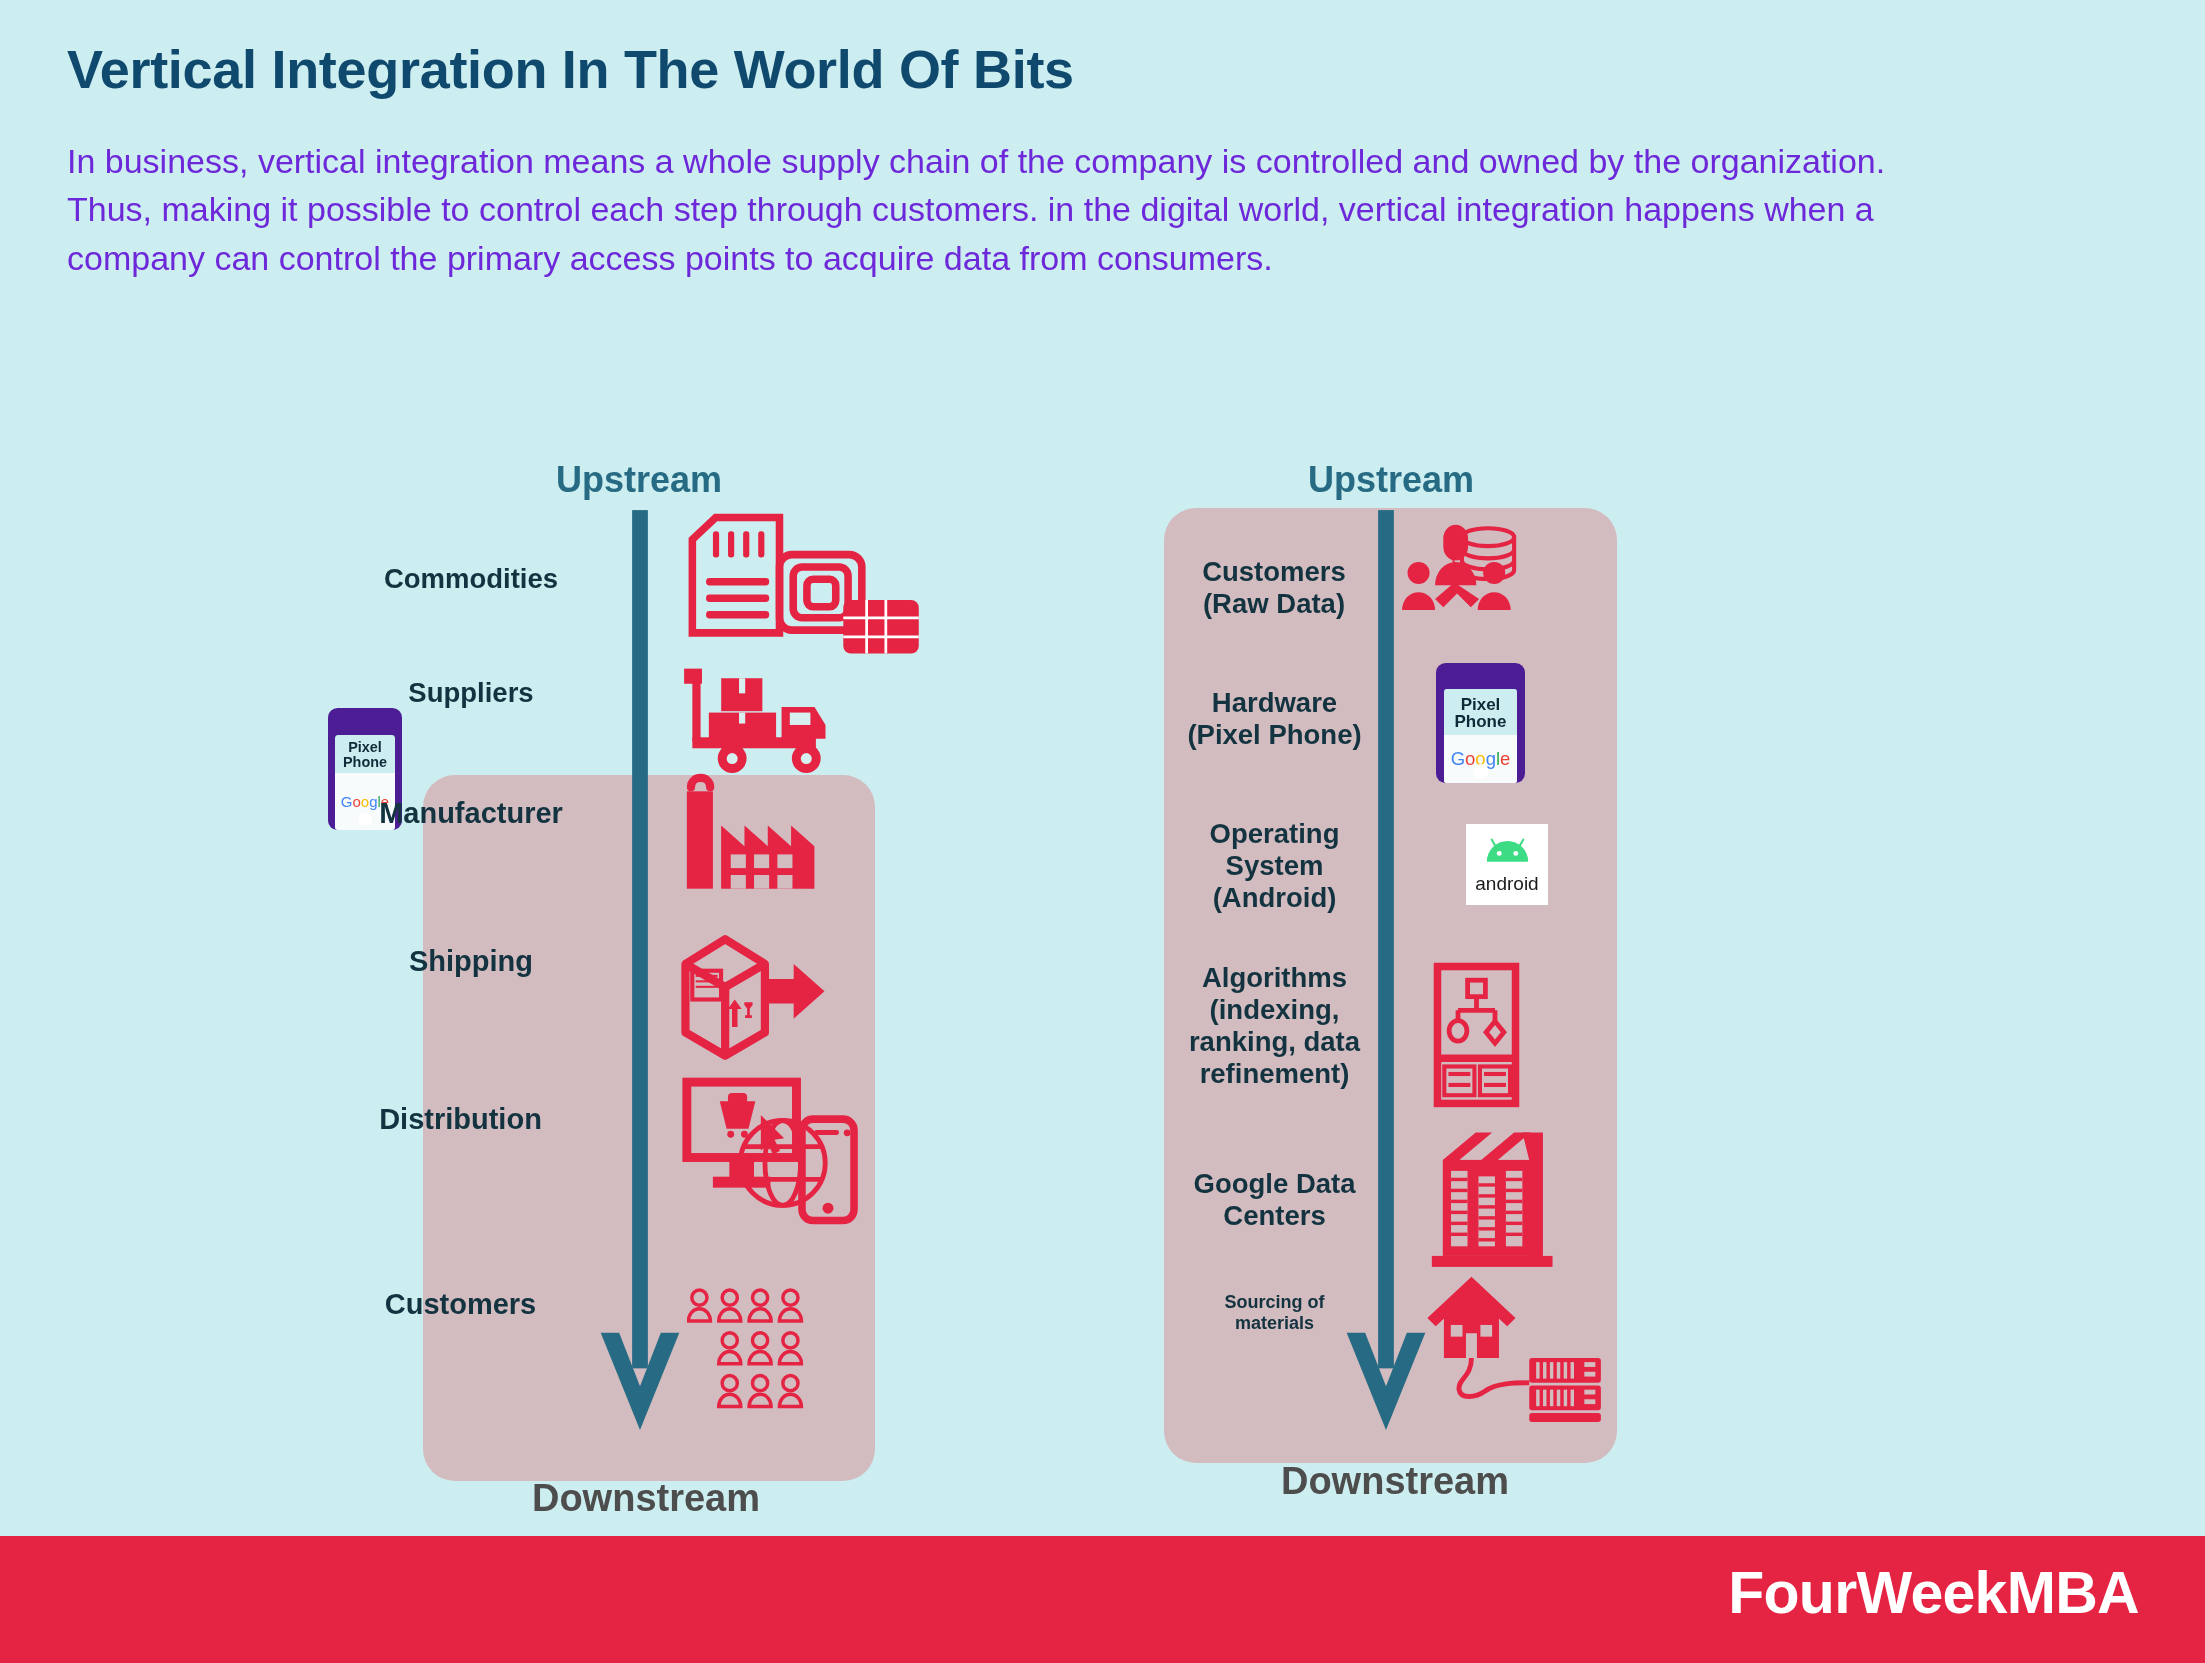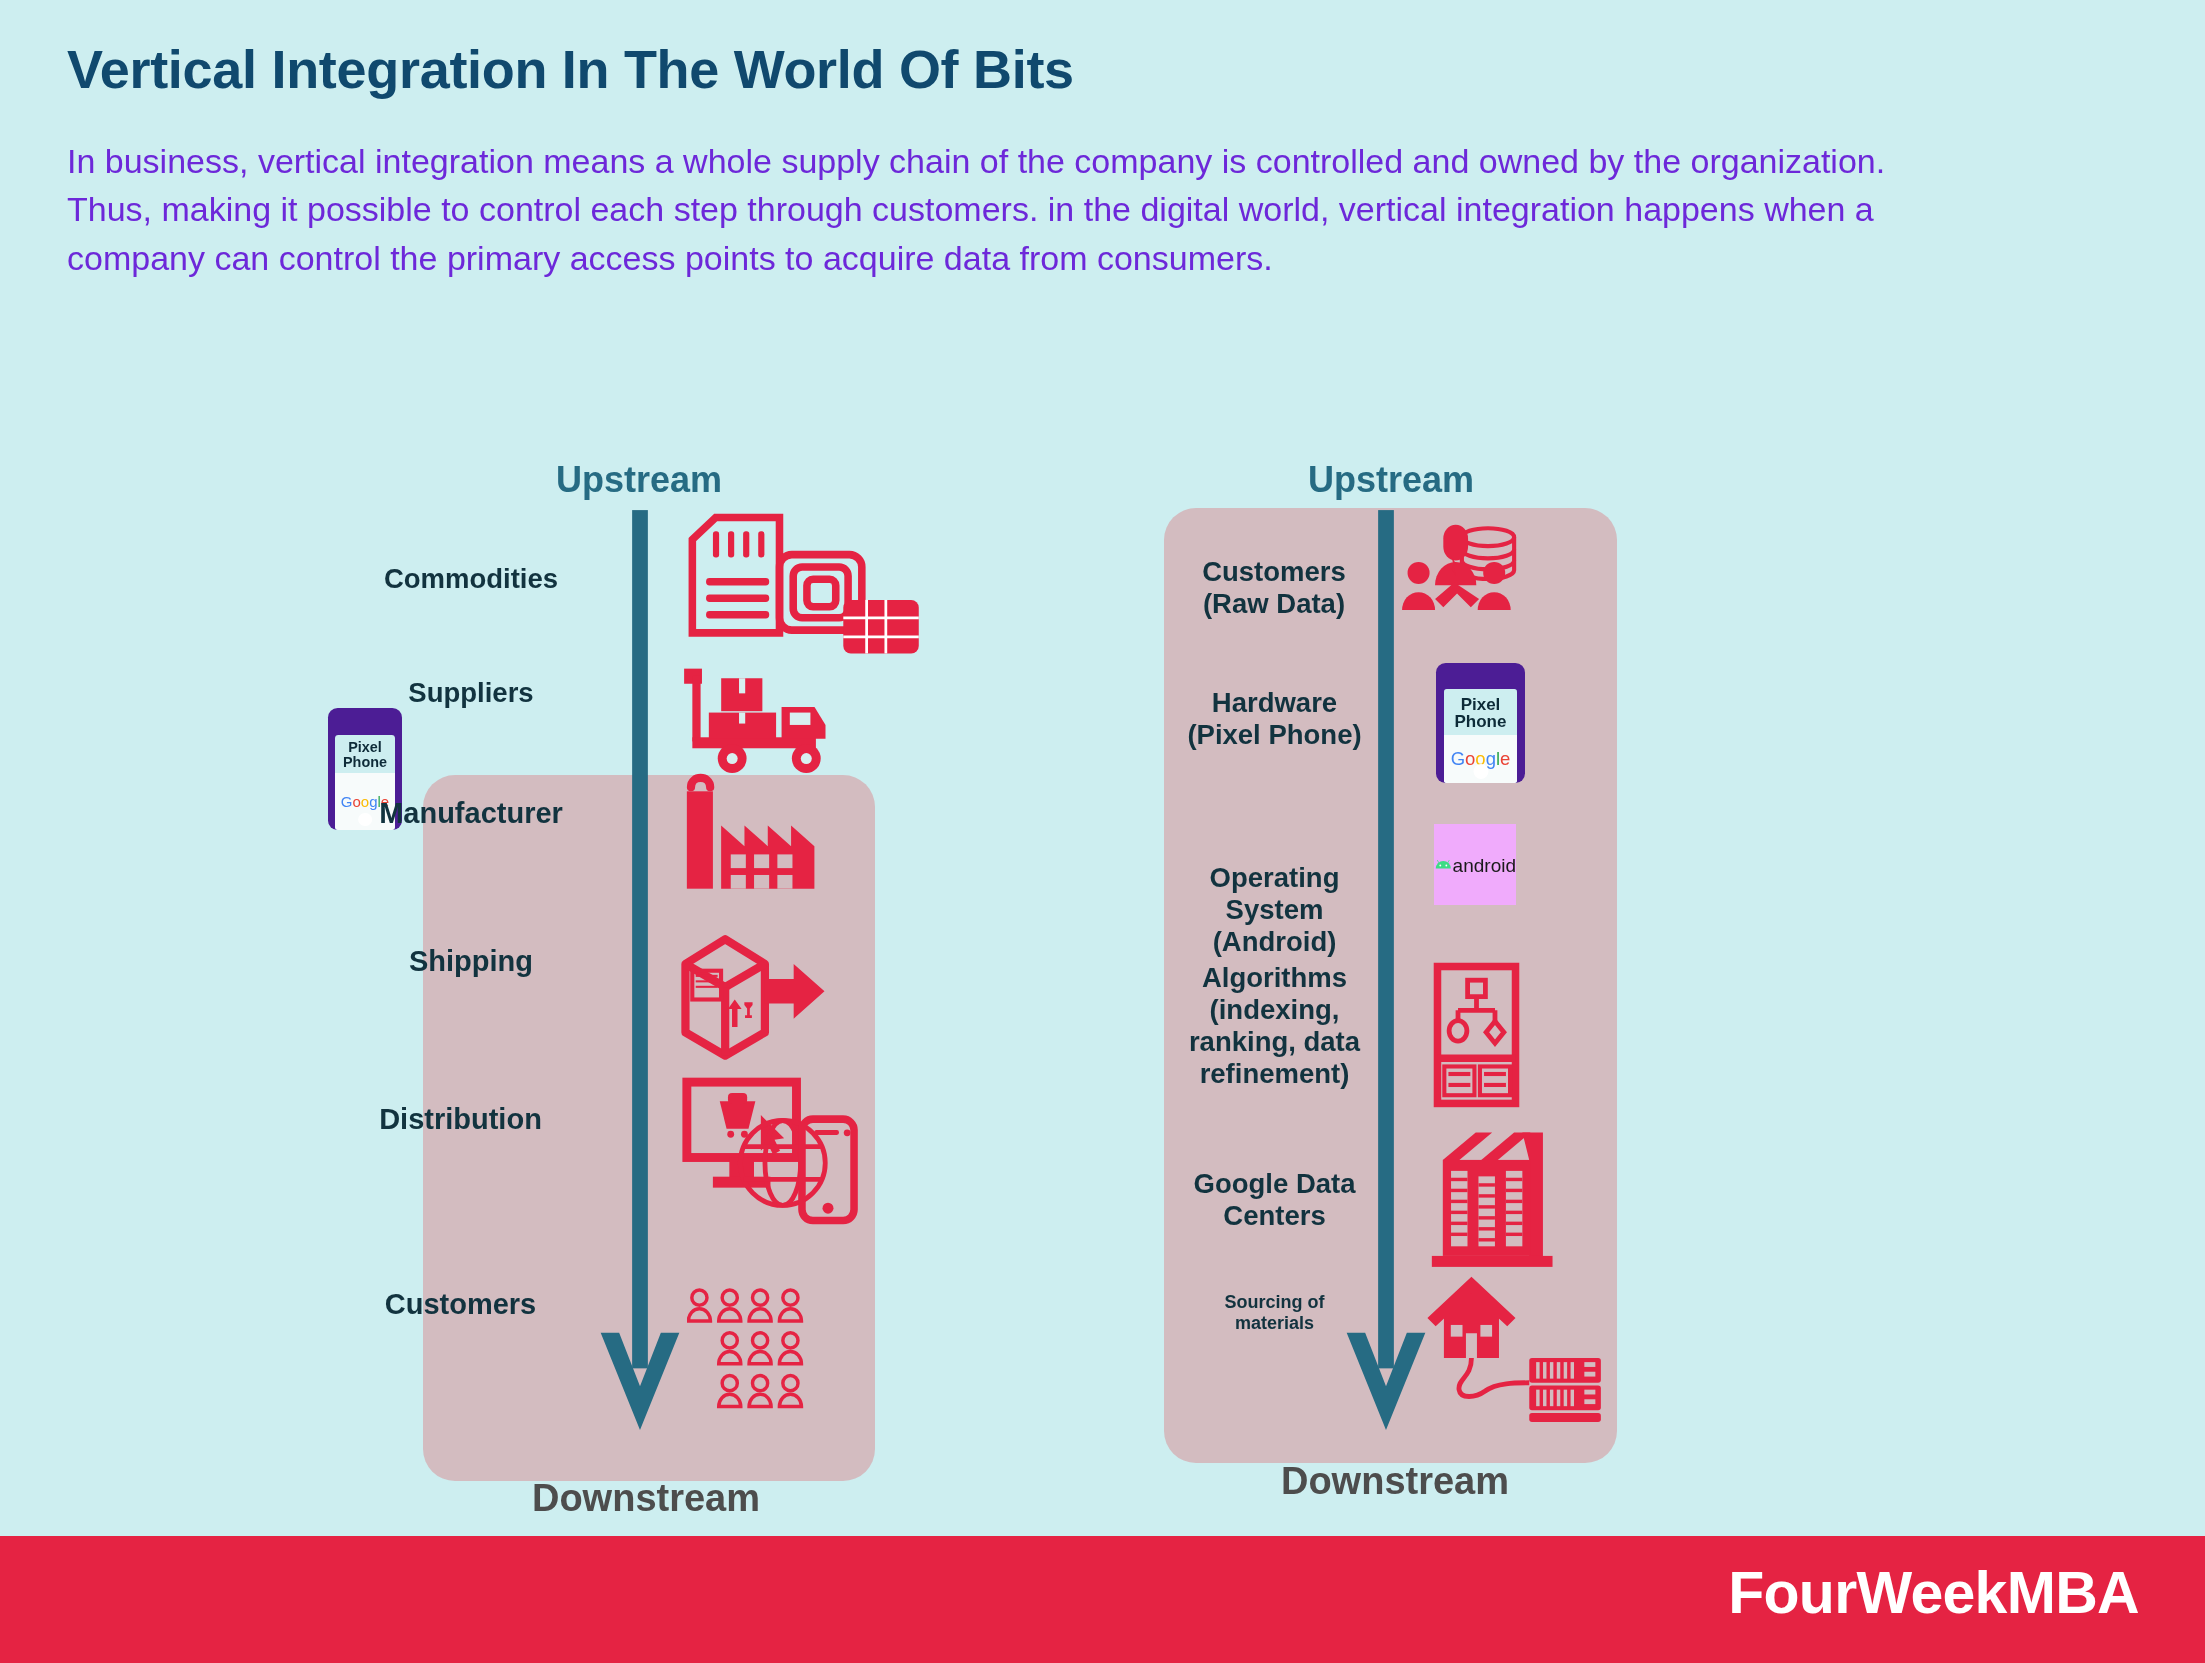--- a/index.html
+++ b/index.html
@@ -340,7 +340,7 @@
     <div class="home" style="width:15px;height:15px;"></div>
   </div>
 
-  <div class="stage-label" style="left:1168px;top:818px;width:213px;font-size:27.5px;white-space:pre-line;margin-top:44px;">Operating
+  <div class="stage-label" style="left:1168px;top:818px;width:213px;font-size:27.5px;white-space:pre-line;">Operating
 System
 (Android)</div>
   <div class="android-tile" style="left:1434px;top:824px;width:82px;height:81px;">

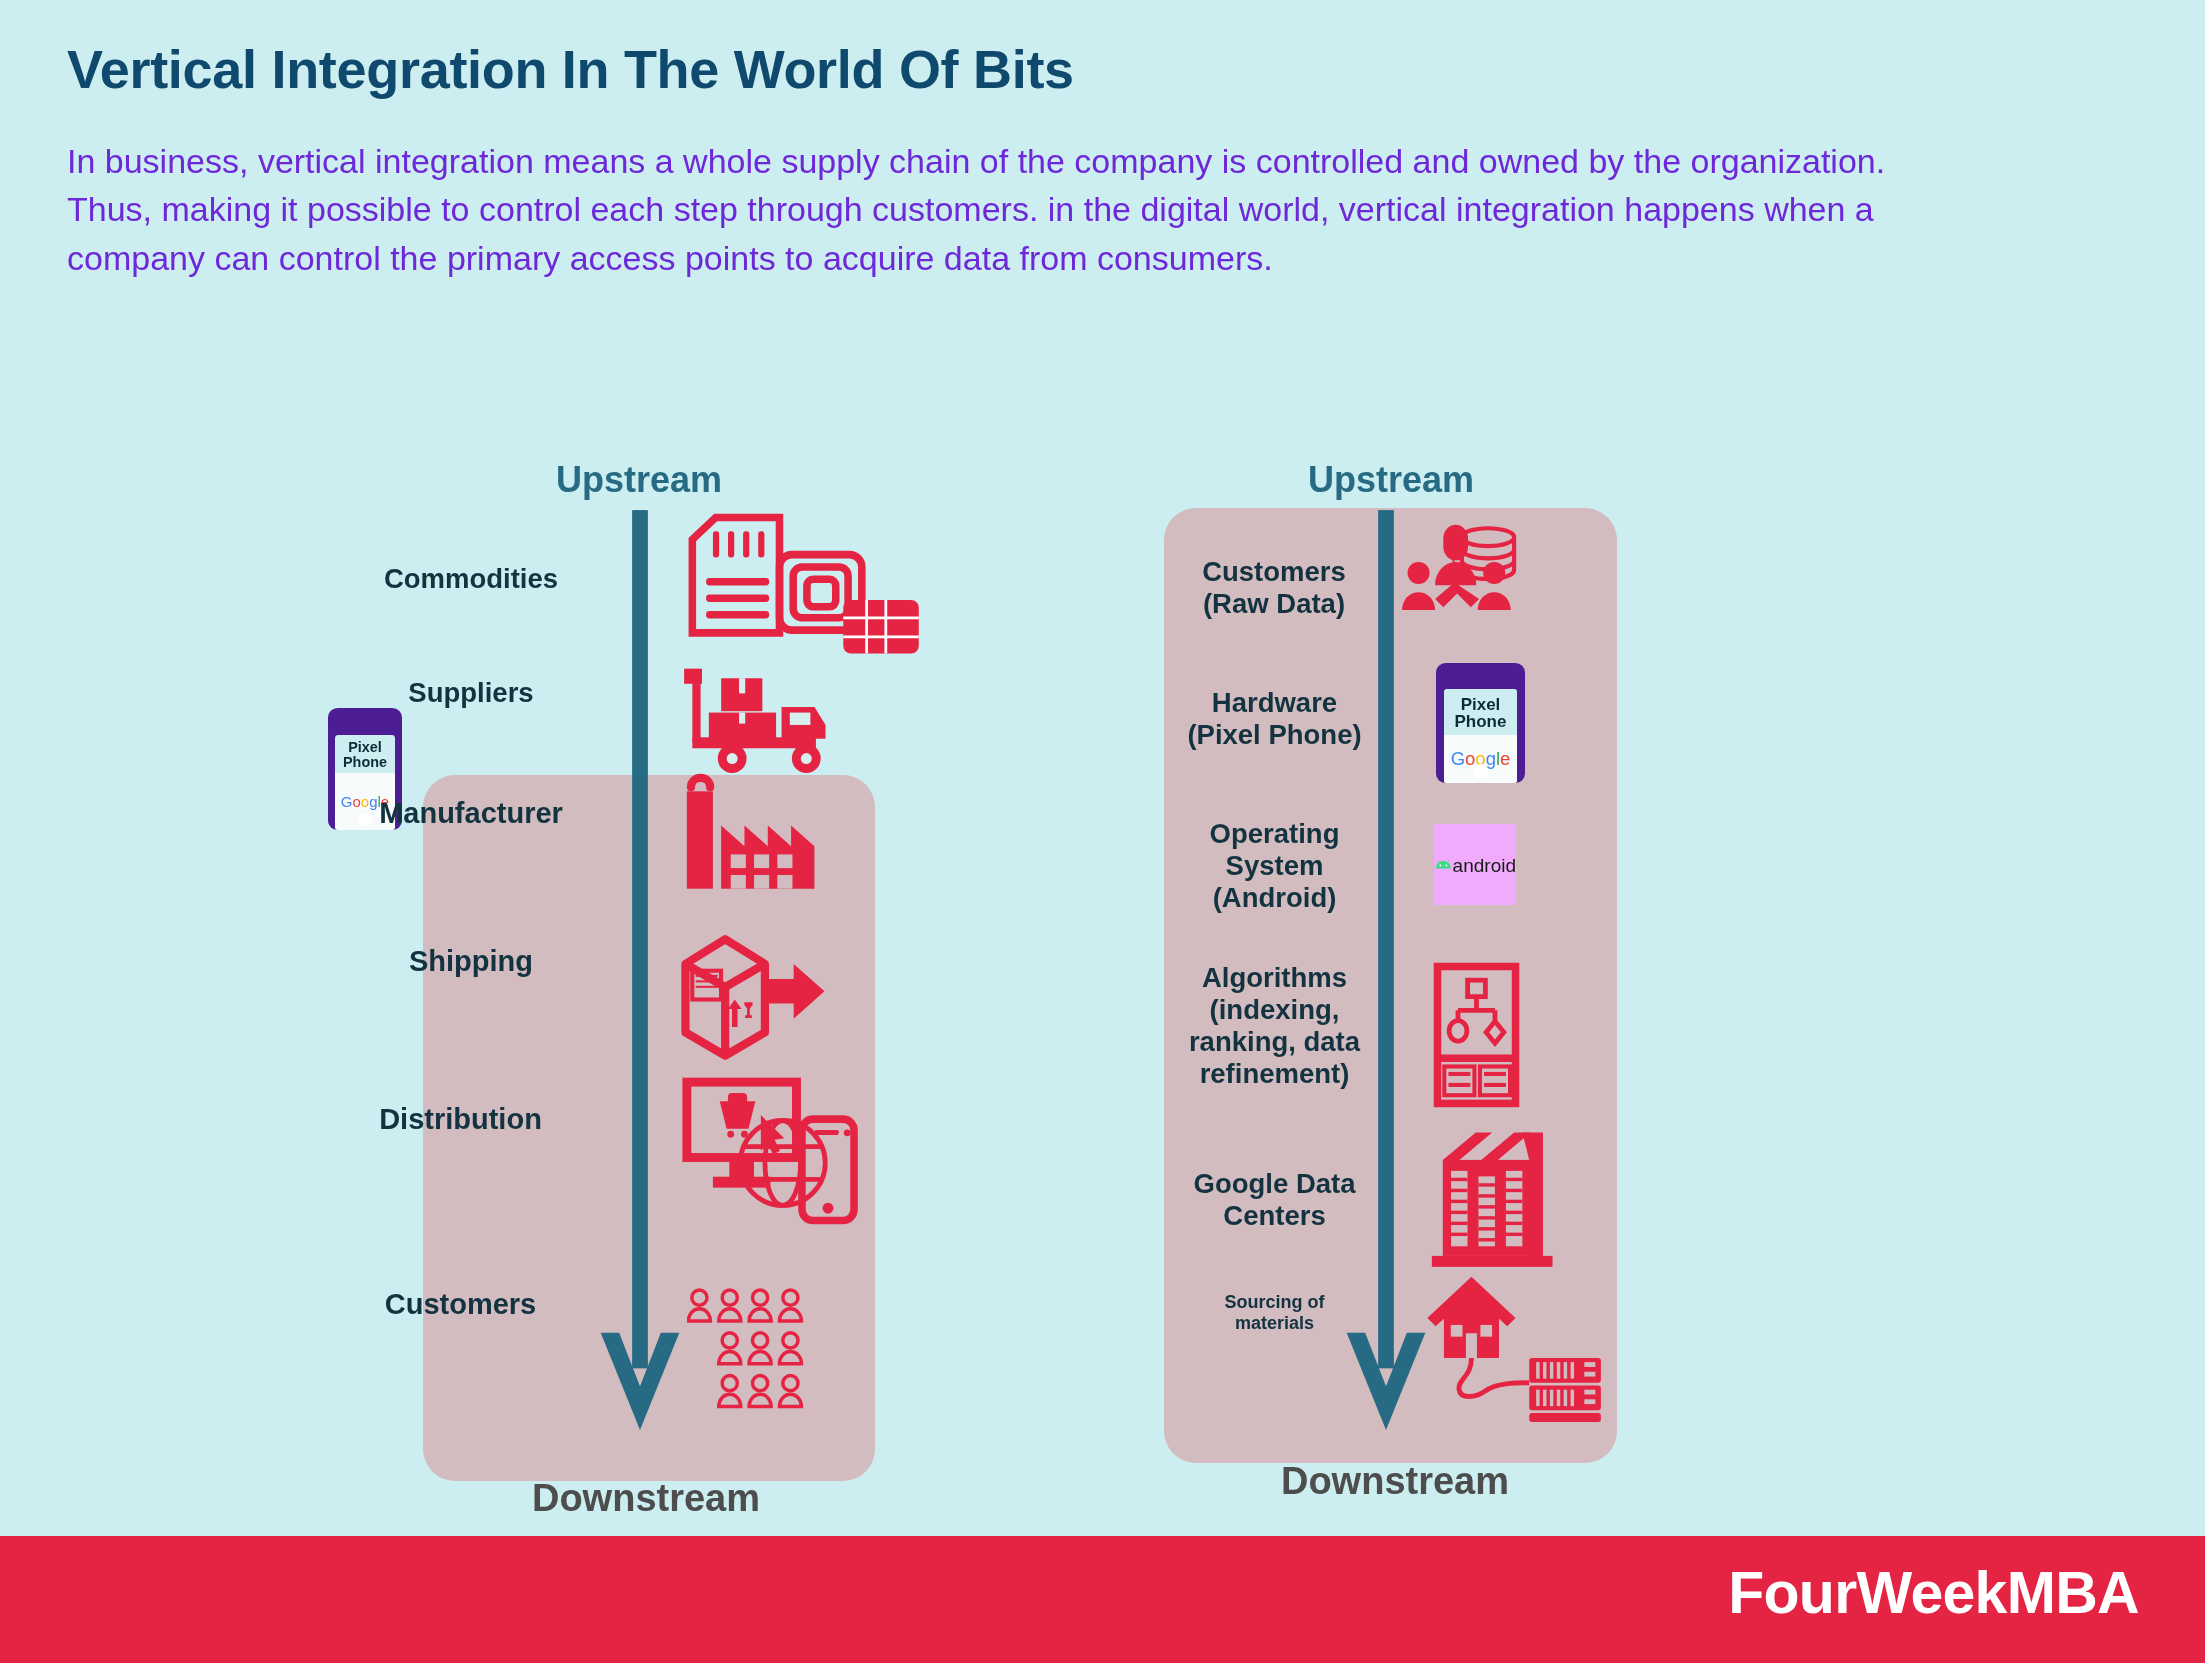--- a/index.html
+++ b/index.html
@@ -82,8 +82,8 @@
 
   
   .android-tile{
-    position:absolute;background:#f0abfc;
-    display:flex;flex-direction:row;align-items:center;justify-content:center;
+    position:absolute;background:#ffffff;
+    display:flex;flex-direction:column;align-items:center;justify-content:center;margin-left:32px;
   }
   .android-word{color:#1a1a1a;font-size:19px;margin-top:2.7px;}
 

